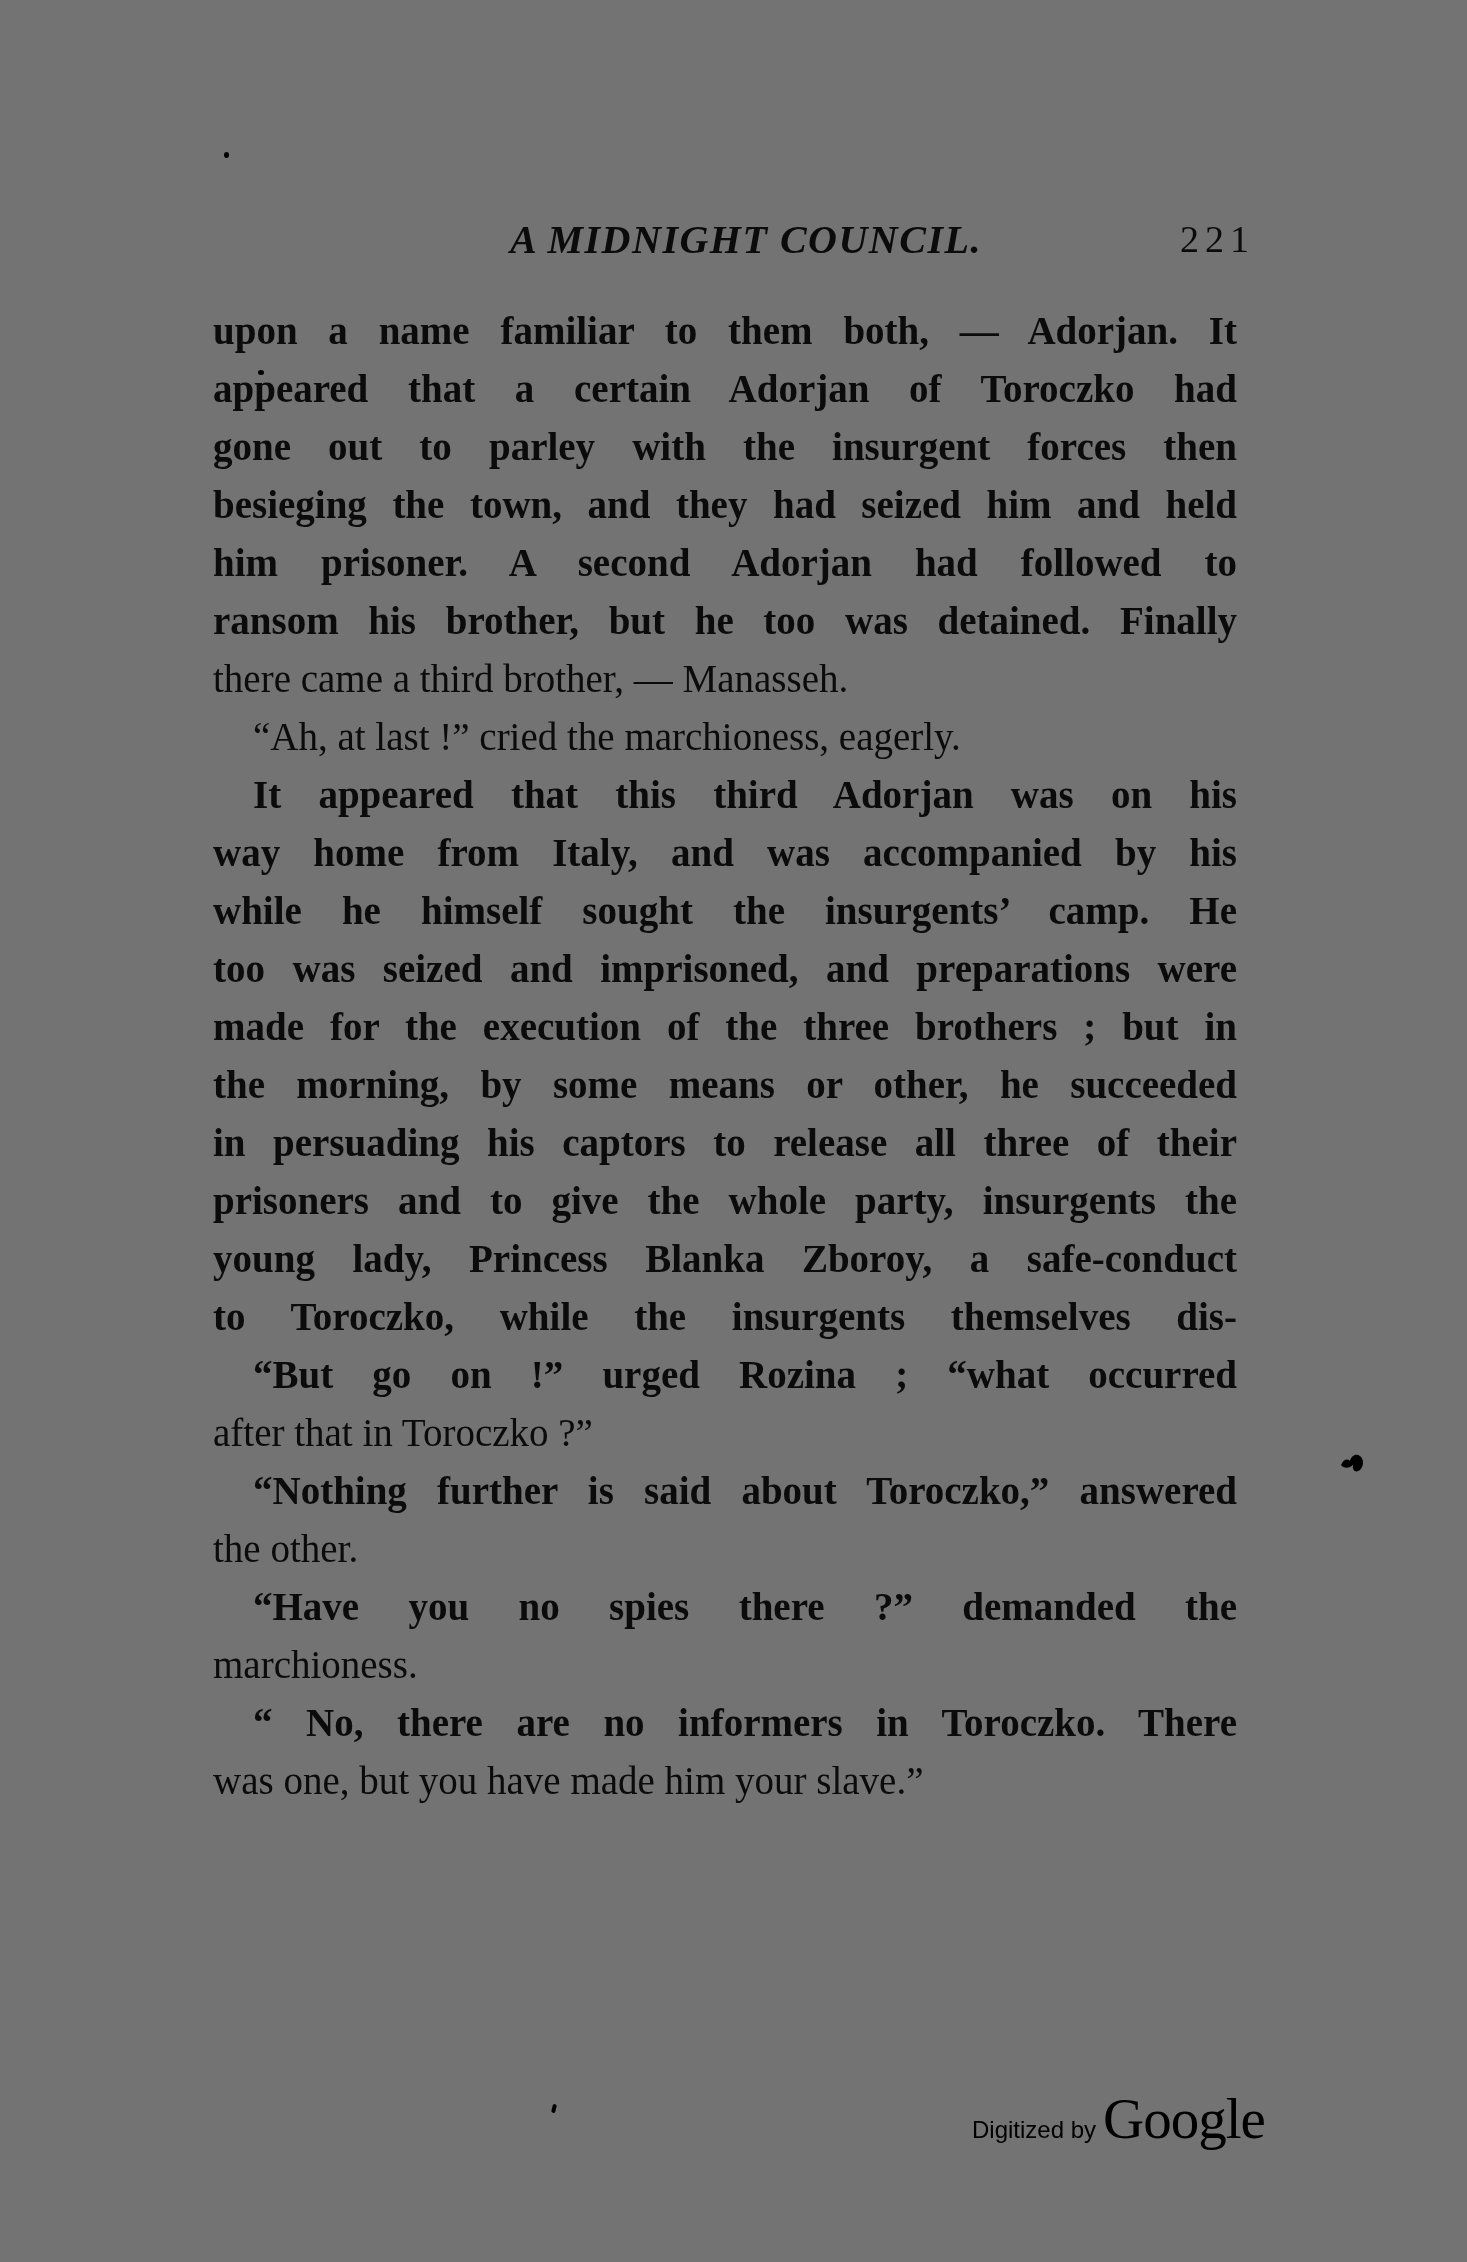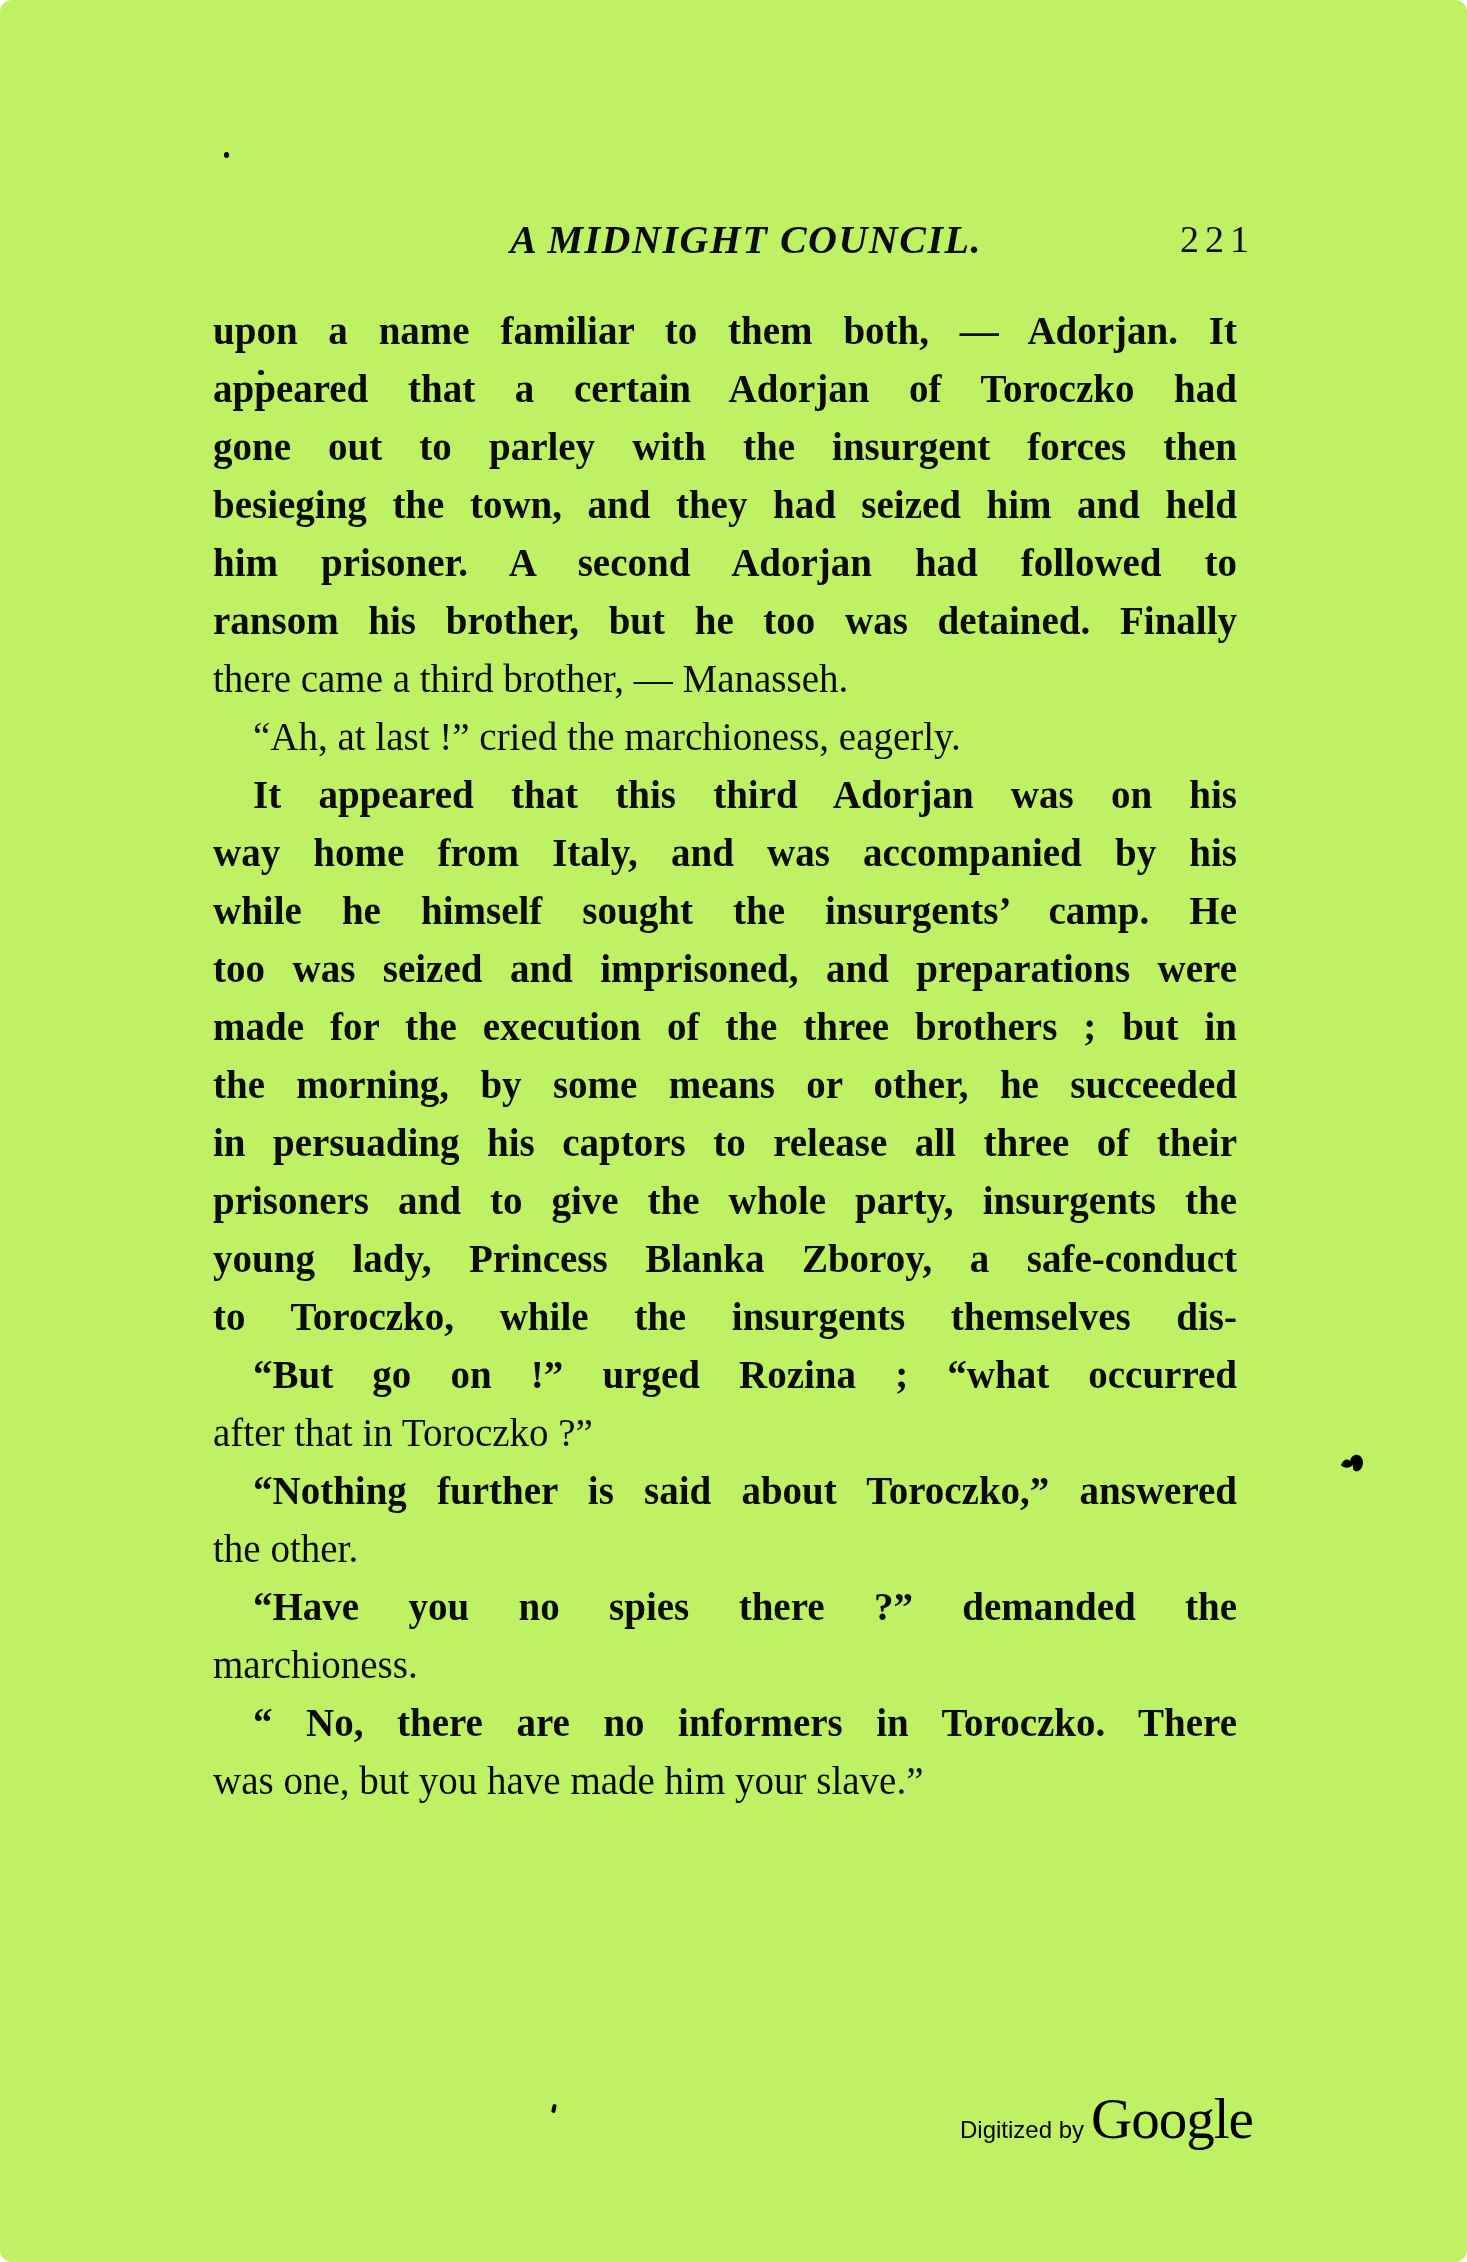--- a/index.html
+++ b/index.html
@@ -7,11 +7,10 @@
     position: relative;
     width: 1467px;
     height: 2262px;
-    background: #bef264;
+    background: #737373;
     overflow: hidden;
     font-family: "Liberation Serif", serif;
     color: #0b0b0b;
-    border-radius: 12px;
   }
   .running-head {
     position: absolute;

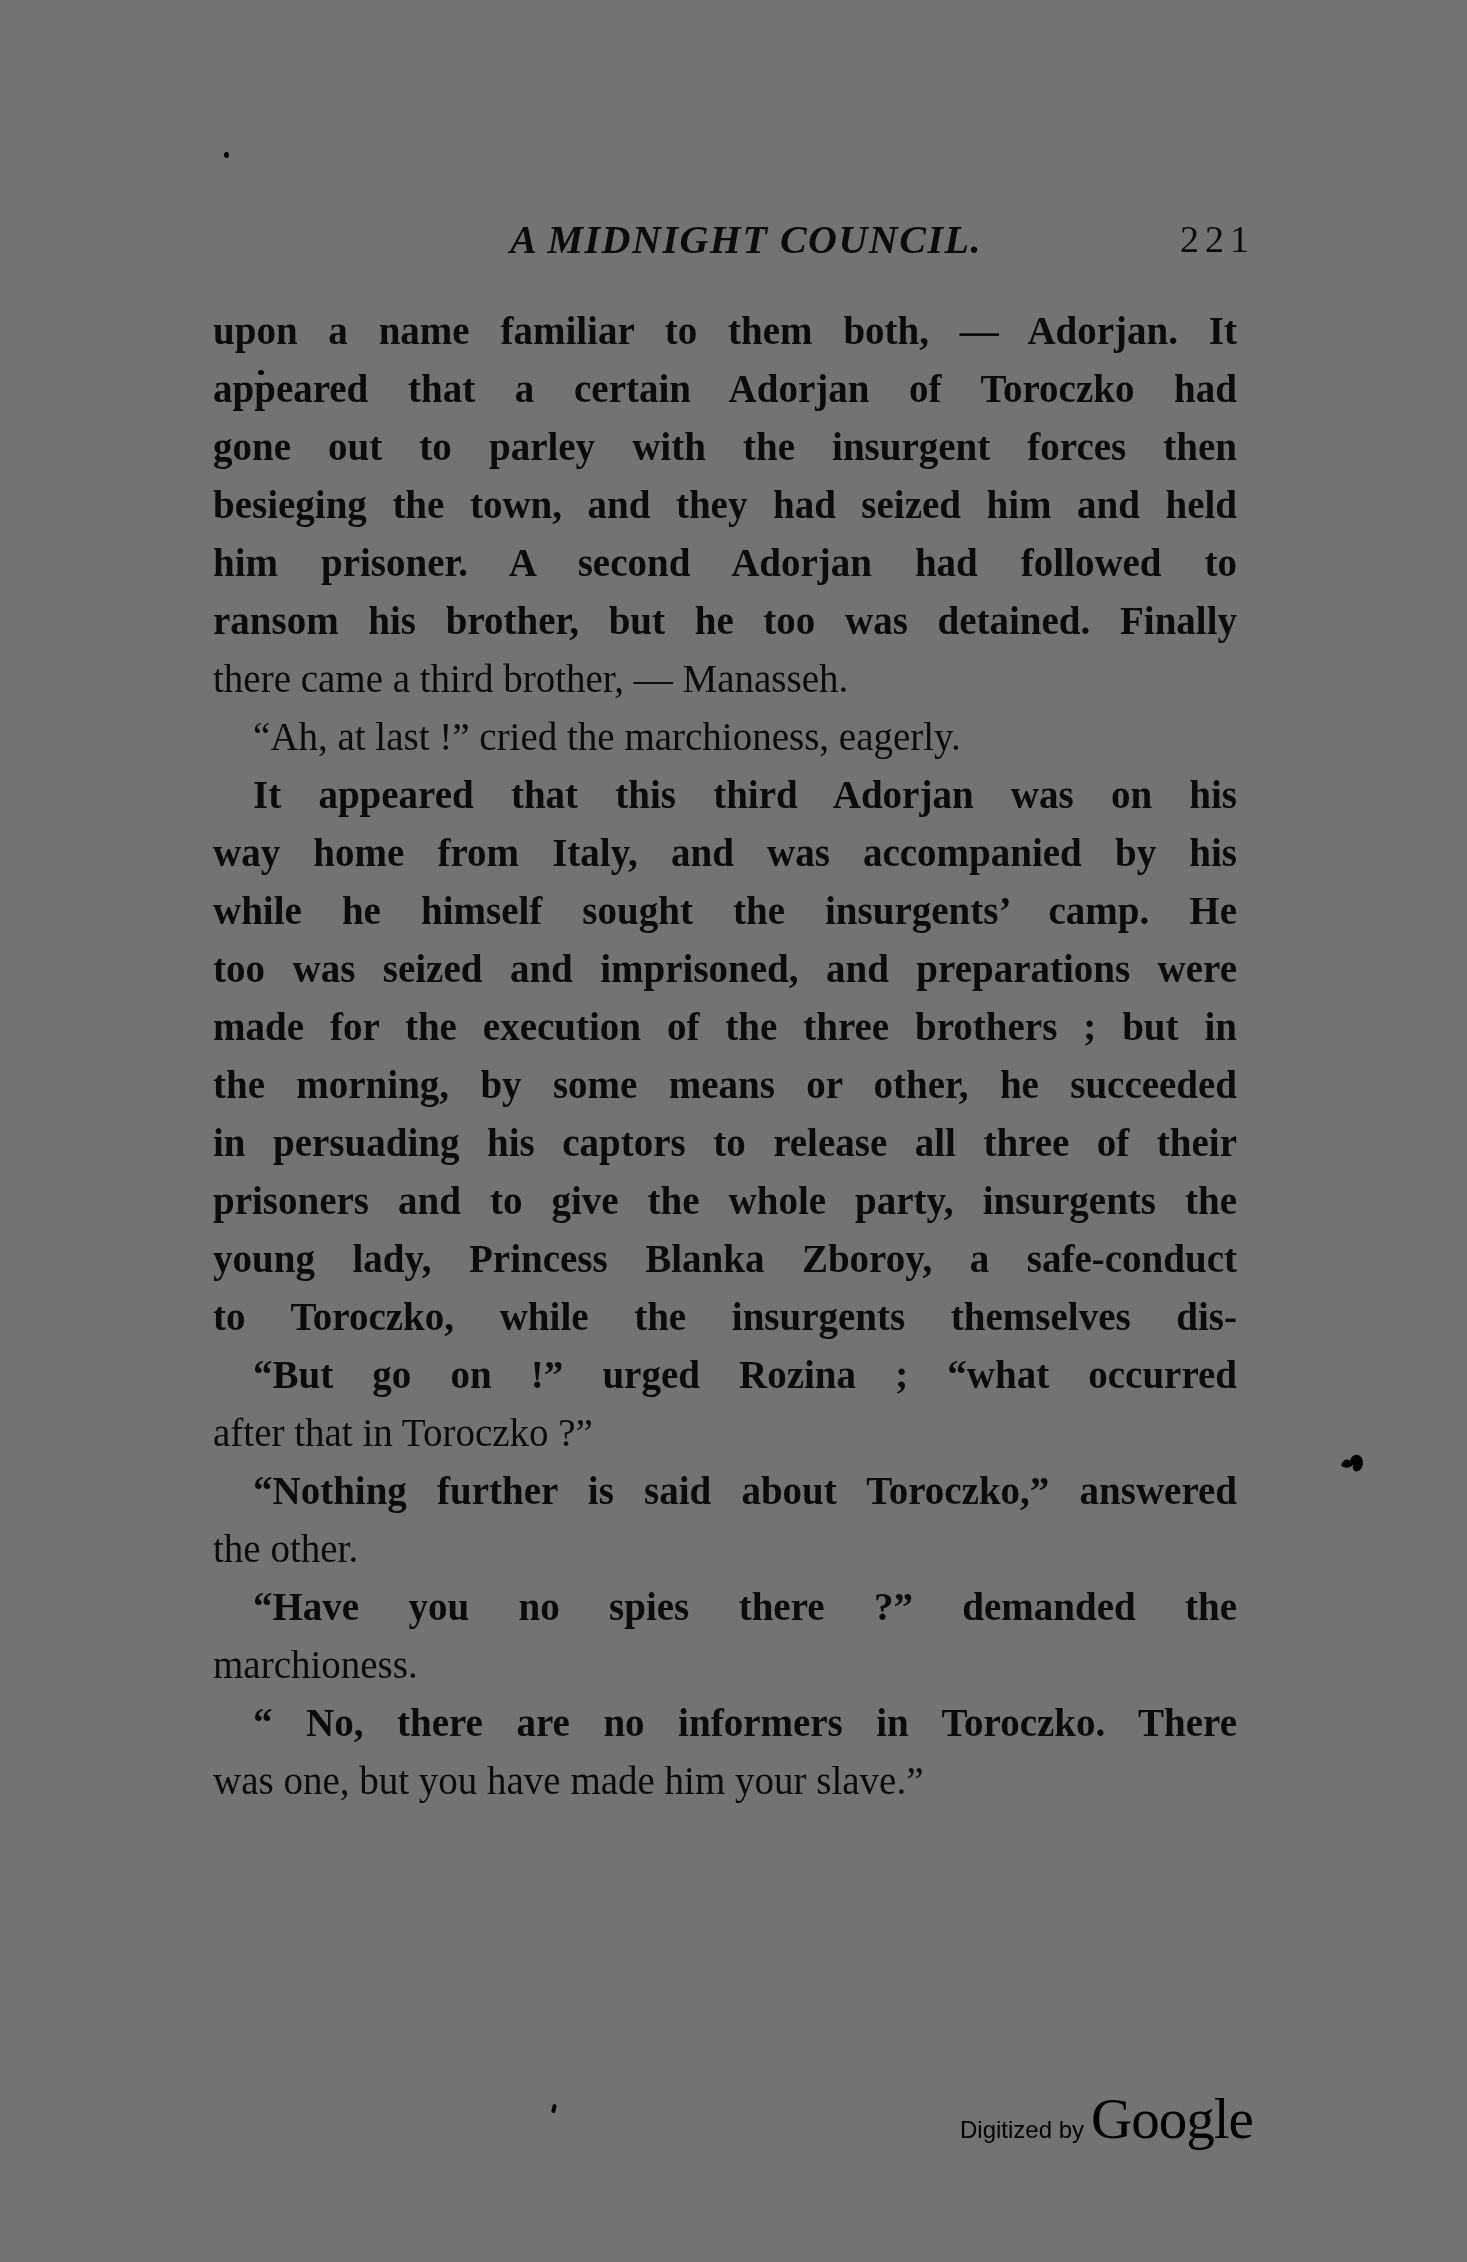--- a/index.html
+++ b/index.html
@@ -61,6 +61,7 @@
   .wm-prefix {
     font-family: "Liberation Sans", sans-serif;
     font-size: 24px;
+    margin-left: 12px;
   }
   .wm-logo {
     font-family: "Liberation Serif", serif;

